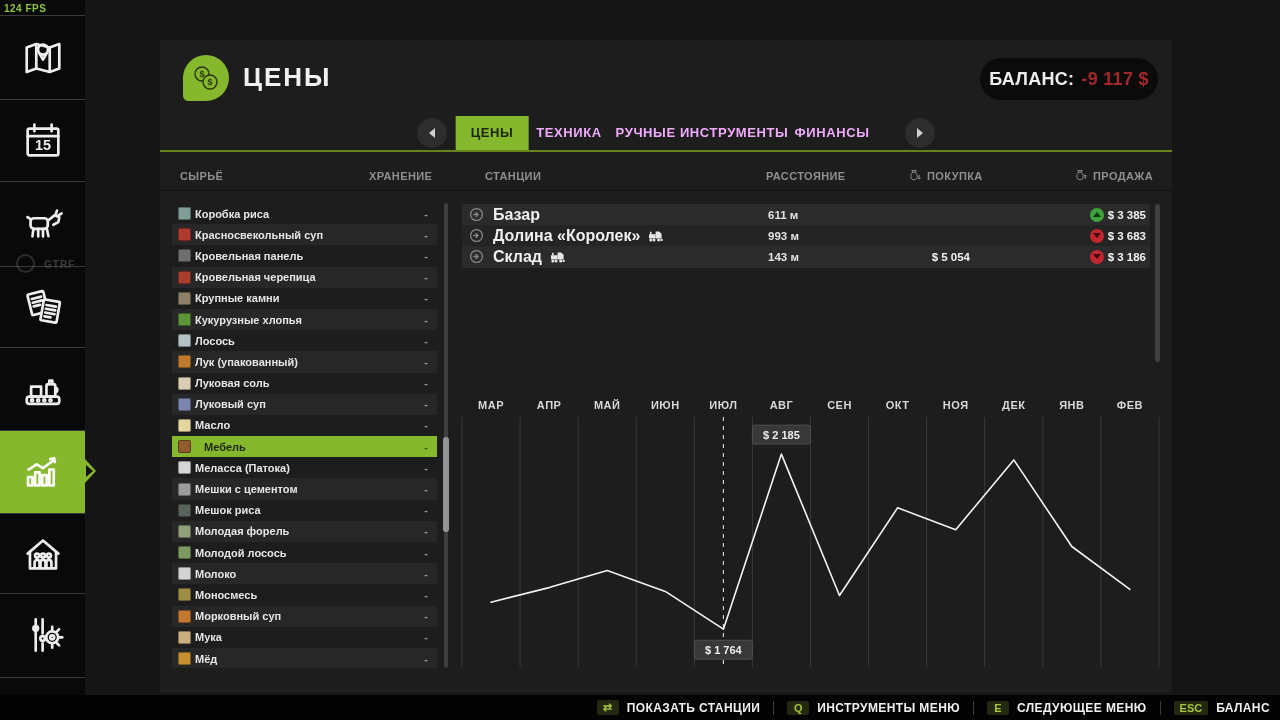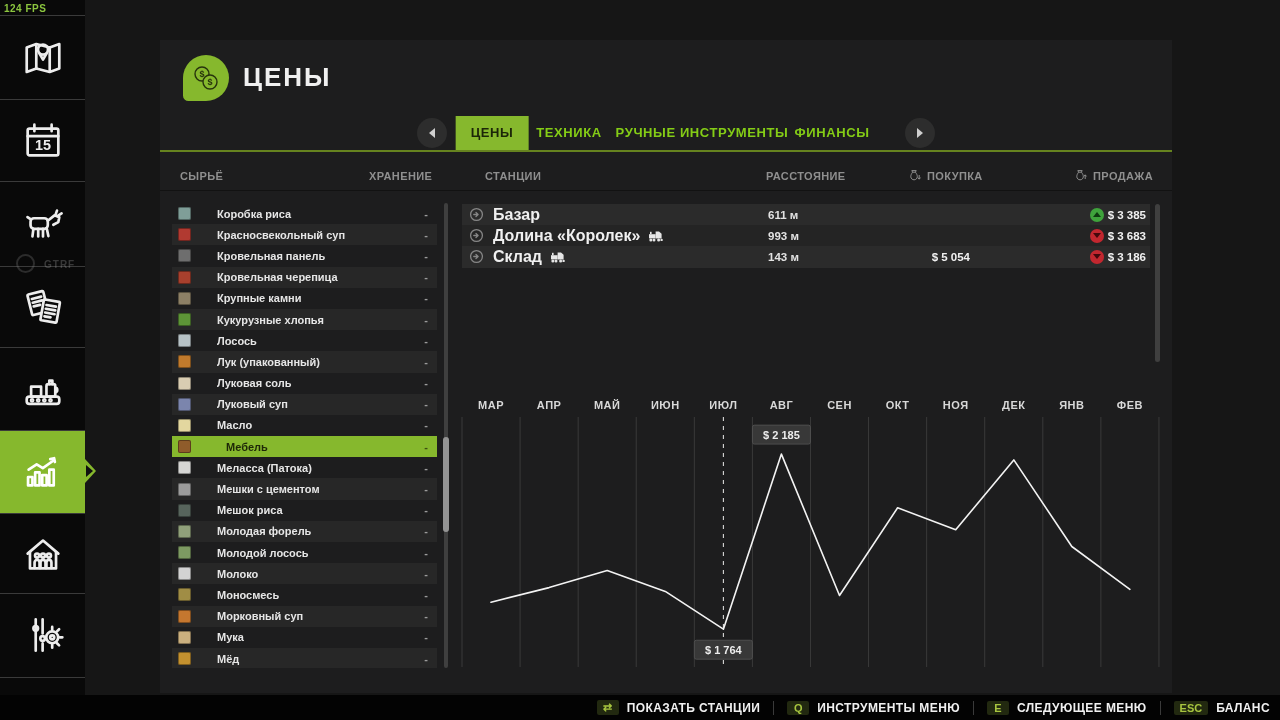--- a/index.html
+++ b/index.html
@@ -204,6 +204,10 @@
   </div>
   <div id="page-title">ЦЕНЫ</div>
 
+  <div id="balance">
+    <span>БАЛАНС:</span>
+    <span id="balance-val">-9 117 $</span>
+  </div>
 
   <div class="circle-btn" style="left:417px">
       <span class="tri-l"></span>

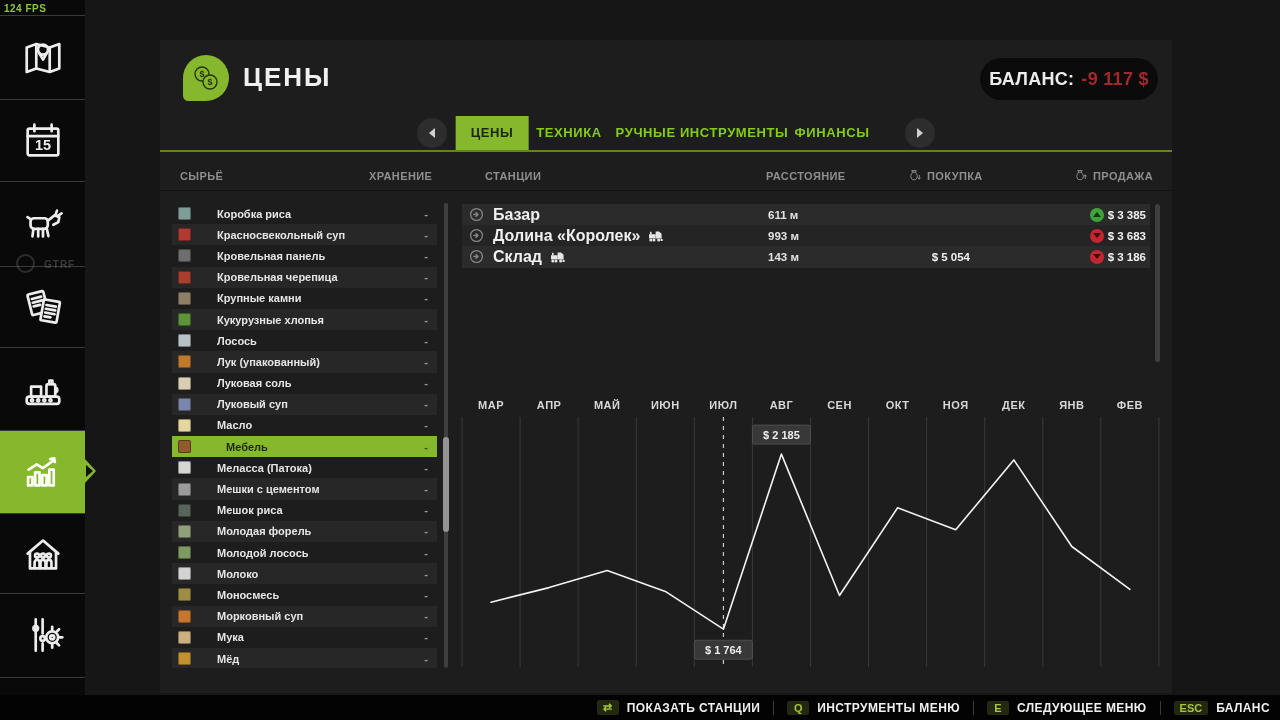--- a/index.html
+++ b/index.html
@@ -32,7 +32,7 @@
   .circle-btn{position:absolute;top:118px;width:30px;height:30px;border-radius:50%;background:#2d2d2d;display:flex;align-items:center;justify-content:center;}
   .tri-l{width:0;height:0;border-top:5px solid transparent;border-bottom:5px solid transparent;border-right:6px solid #cfcfcf;}
   .tri-r{width:0;height:0;border-top:5px solid transparent;border-bottom:5px solid transparent;border-left:6px solid #cfcfcf;}
-  .tab{position:absolute;top:116px;transform:translateX(-50%);height:34px;line-height:34px;font-size:13px;font-weight:700;color:#84cc16;letter-spacing:.6px;white-space:nowrap;}
+  .tab{position:absolute;top:116px;transform:translateX(-50%);height:34px;line-height:34px;font-size:13px;font-weight:700;color:#f0abfc;letter-spacing:.6px;white-space:nowrap;}
   .tab.active{background:#86b82d;color:#1c2608;padding:0 15px;}
   #tab-underline{position:absolute;left:160px;top:150px;width:1012px;height:2px;background:#66831f;}
 

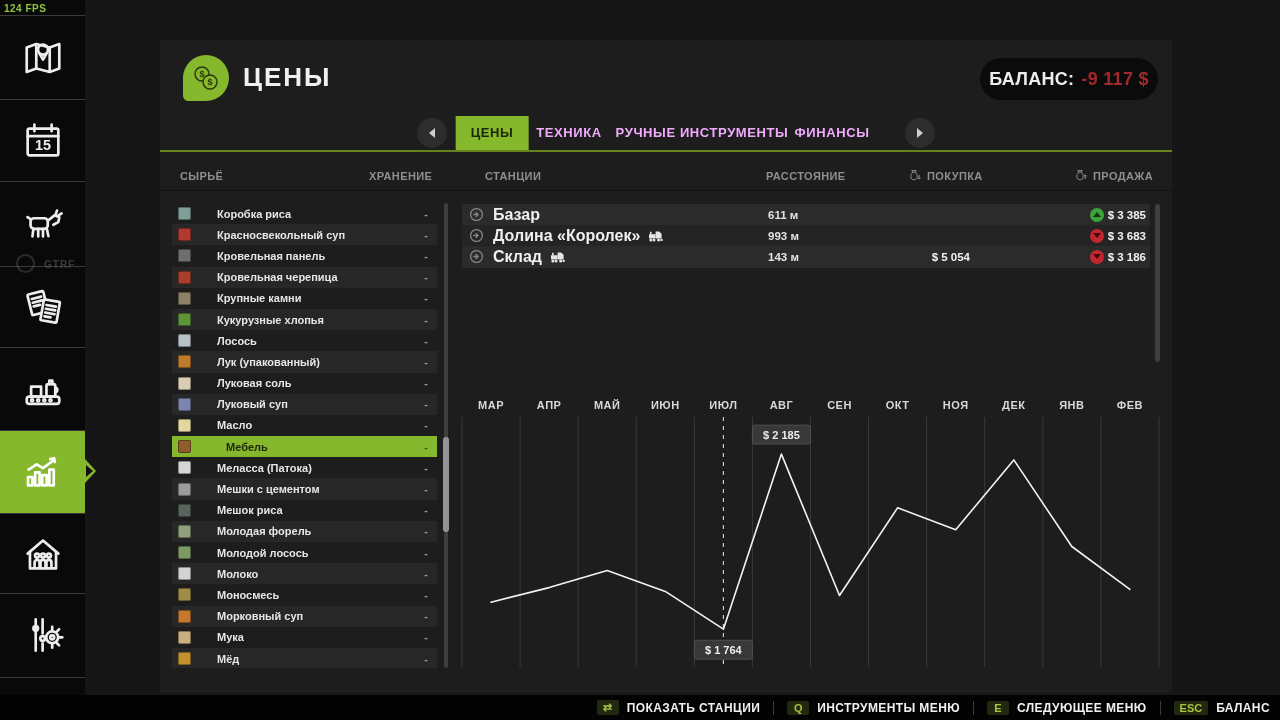--- a/index.html
+++ b/index.html
@@ -47,7 +47,7 @@
   .c-row:nth-child(even){background:#272727;}
   .c-row.sel{background:#86b82d;}
   .c-icon{width:13px;height:13px;border-radius:2px;margin-left:6px;flex:none;box-shadow:inset 0 0 0 1px rgba(0,0,0,.35);}
-  .c-label{margin-left:26px;font-size:11px;font-weight:700;color:#e6e6e6;white-space:nowrap;}
+  .c-label{margin-left:4px;font-size:11px;font-weight:700;color:#e6e6e6;white-space:nowrap;}
   .c-storage{margin-left:auto;margin-right:9px;font-size:11px;font-weight:700;color:#9b9b9b;}
   .c-row.sel .c-label{color:#1e2808;padding-left:9px;}
   .c-row.sel .c-storage{color:#3c4e12;}

